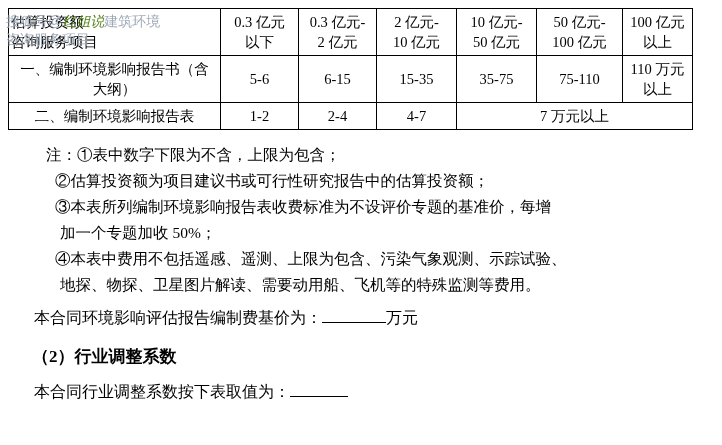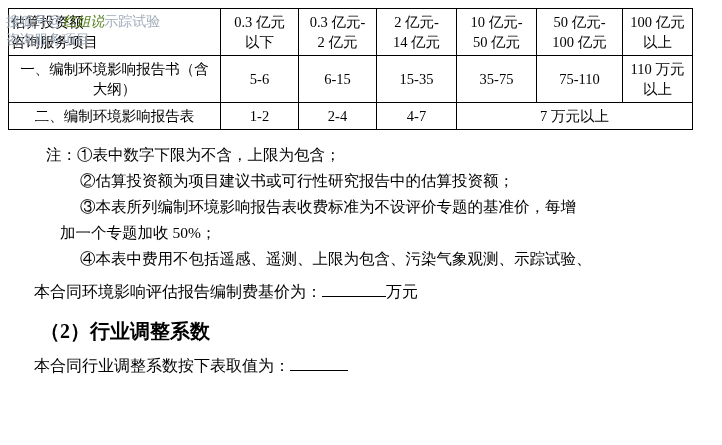--- a/index.html
+++ b/index.html
@@ -147,7 +147,7 @@
 <div class="page">
 
   <div class="watermark">
-    <span>搜狐号@</span><span class="wm-red">红姐说</span><span>示踪试验</span>
+    <span>搜狐号@</span><span class="wm-red">红姐说</span><span>建筑环境</span>
     <span class="wm-line2">咨询服务项目</span>
   </div>
 

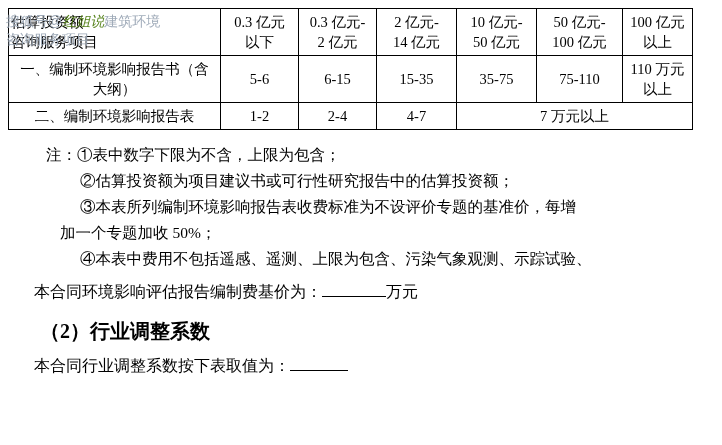--- a/index.html
+++ b/index.html
@@ -177,7 +177,7 @@
         </td>
         <td class="head-cell">
           <div>2 亿元-</div>
-          <div>14 亿元</div>
+          <div>10 亿元</div>
         </td>
         <td class="head-cell">
           <div>10 亿元-</div>

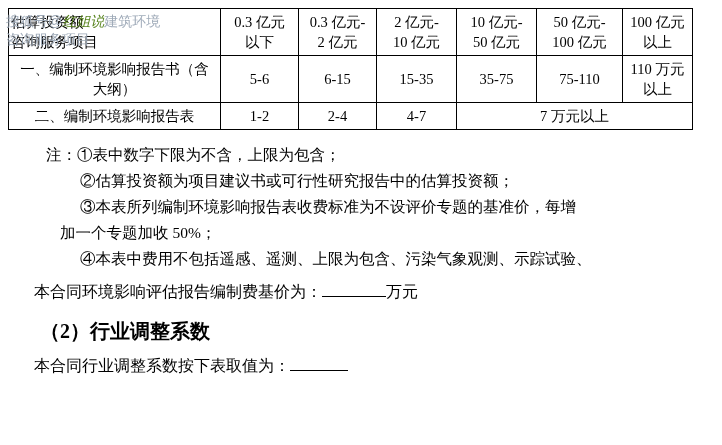--- a/index.html
+++ b/index.html
@@ -110,7 +110,7 @@
     padding-left: 46px;
   }
   .note-indent {
-    padding-left: 80px;
+    padding-left: 55px;
   }
   .note-cont {
     padding-left: 60px;

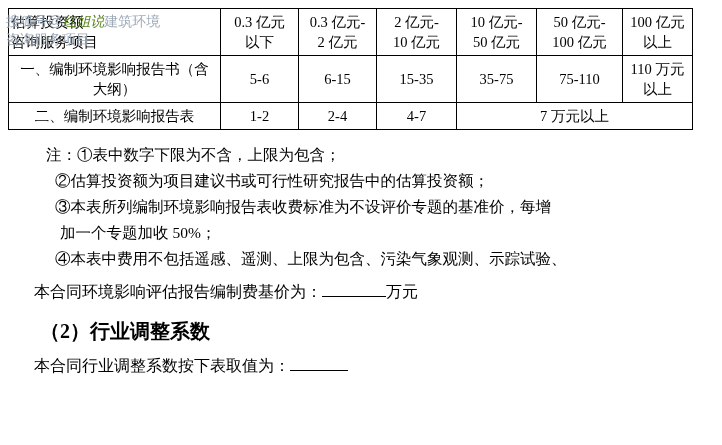--- a/index.html
+++ b/index.html
@@ -223,6 +223,7 @@
     <div class="note-line note-indent">③本表所列编制环境影响报告表收费标准为不设评价专题的基准价，每增</div>
     <div class="note-line note-cont">加一个专题加收 50%；</div>
     <div class="note-line note-indent">④本表中费用不包括遥感、遥测、上限为包含、污染气象观测、示踪试验、</div>
+    <div class="note-line note-cont">地探、物探、卫星图片解读、需要动用船、飞机等的特殊监测等费用。</div>
   </div>
 
   <div class="para">

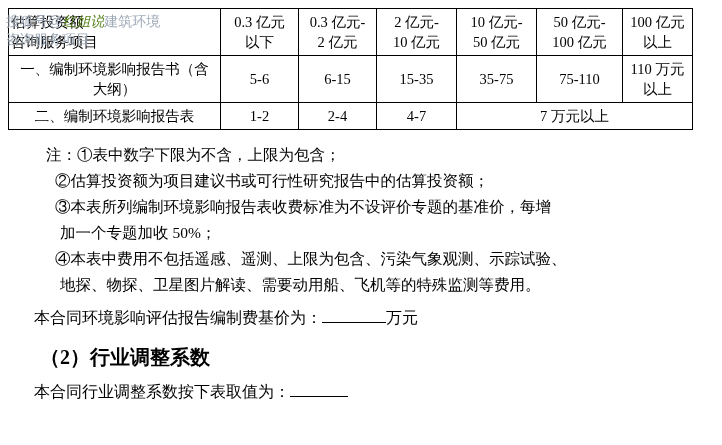--- a/index.html
+++ b/index.html
@@ -133,10 +133,10 @@
     width: 58px;
   }
   .section-head {
-    font-size: 20px;
+    font-size: 17px;
     font-weight: bold;
     line-height: 30px;
-    padding-left: 40px;
+    padding-left: 32px;
     margin-top: 10px;
     white-space: nowrap;
   }

